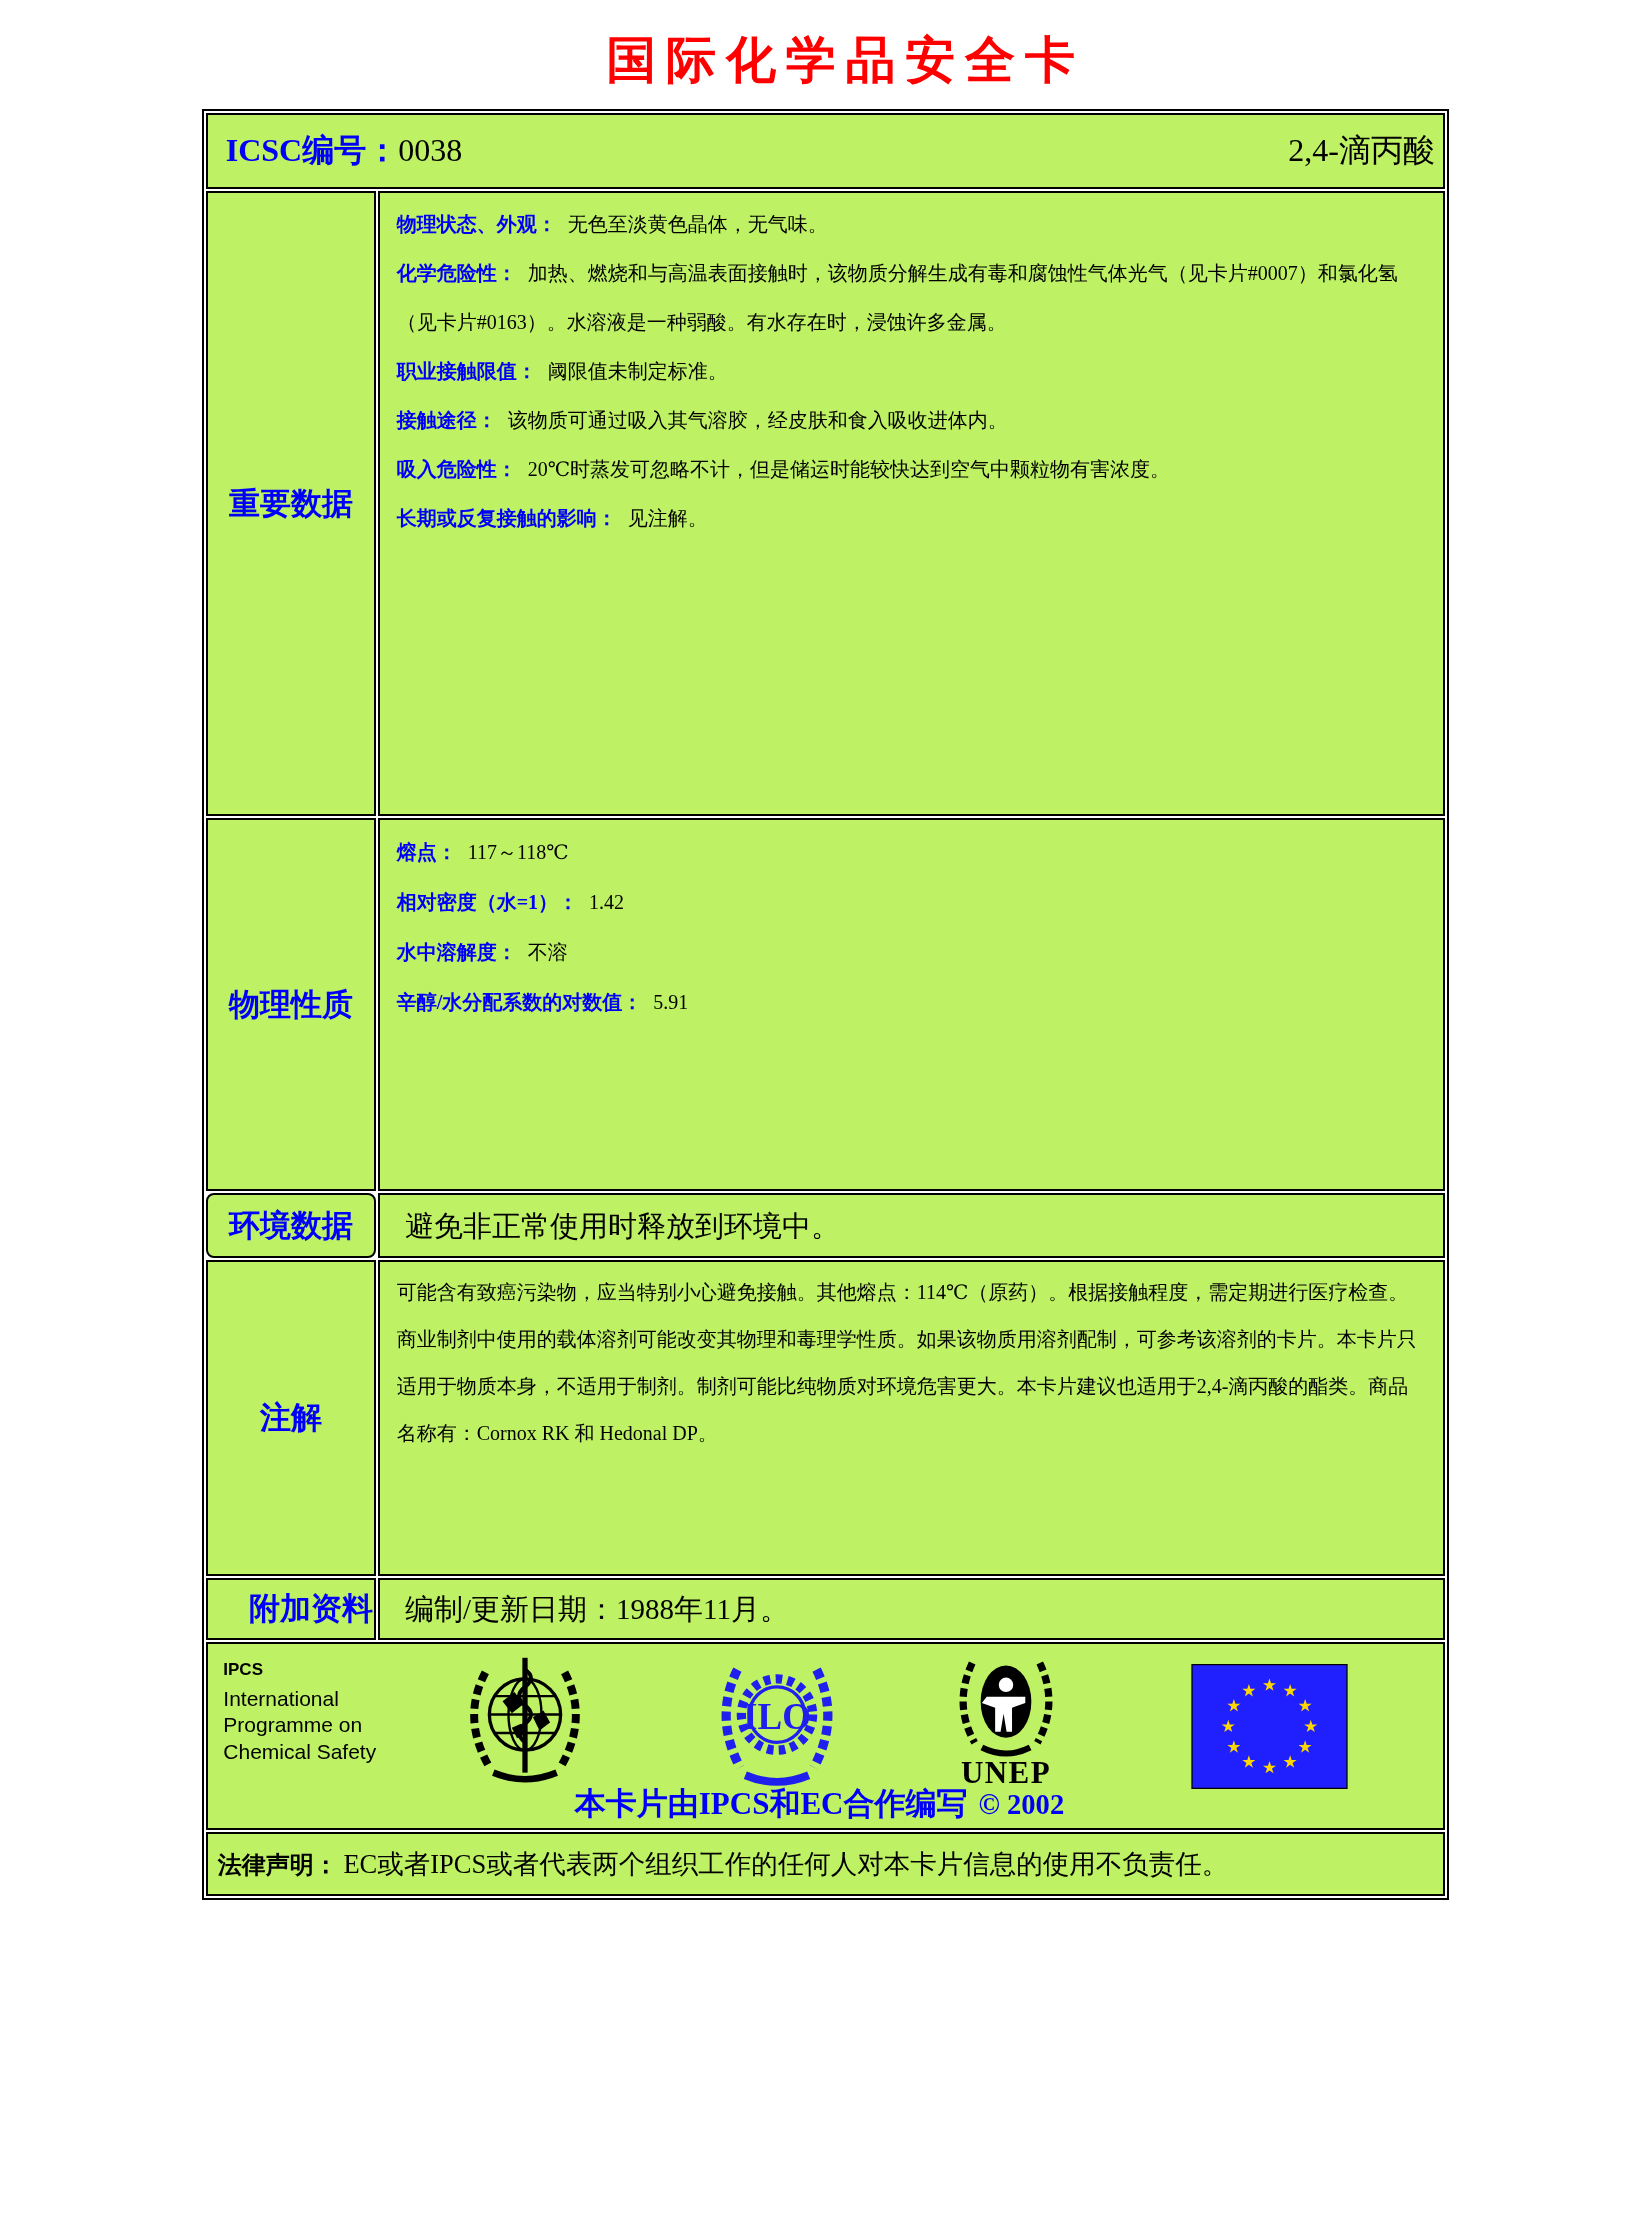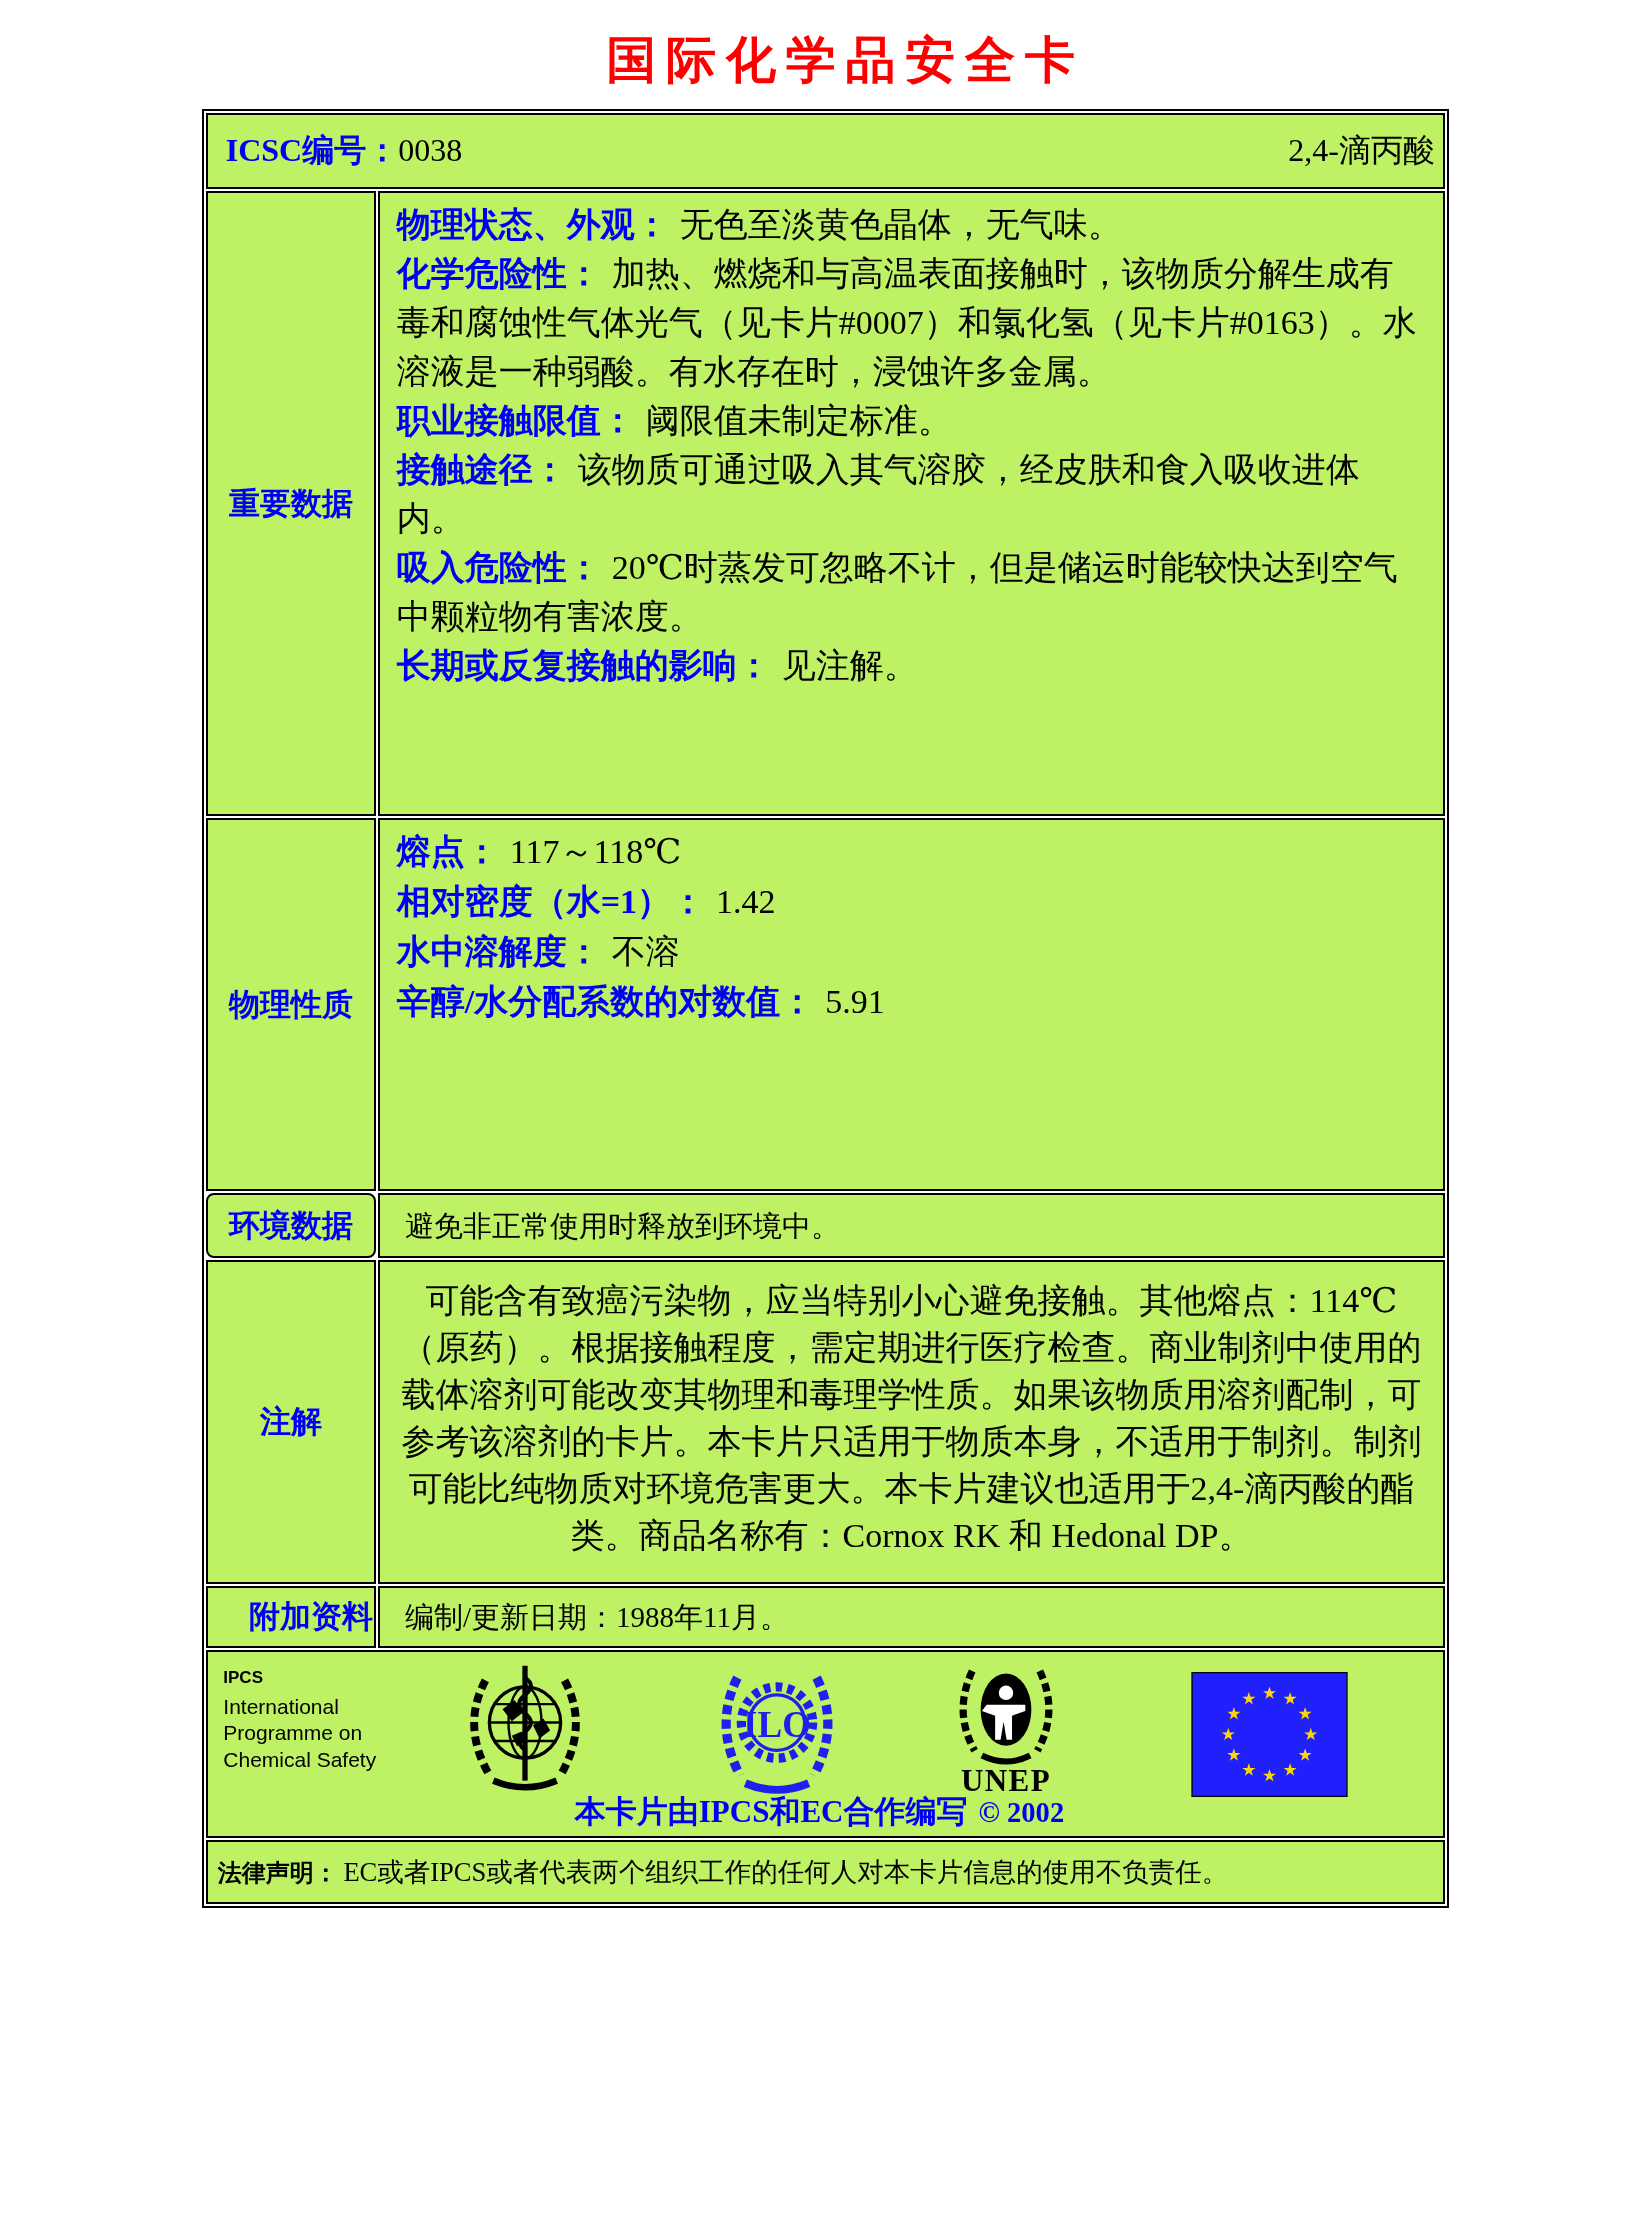--- a/index.html
+++ b/index.html
@@ -34,7 +34,7 @@
     text-align:center;vertical-align:middle;
     color:#0000fa;font-weight:bold;font-size:31px;
   }
-  td.cnt{vertical-align:top;padding:7px 16.7px;font-size:34px;line-height:49px;}
+  td.cnt{vertical-align:top;padding:7px 16.7px;font-size:20px;line-height:49px;}
   td.cnt-mid{vertical-align:middle;padding:0 25px;font-size:29px;line-height:42px;}
   .k{color:#0000fa;font-weight:bold;margin-right:11px;}
   td.h-important{height:607px;}

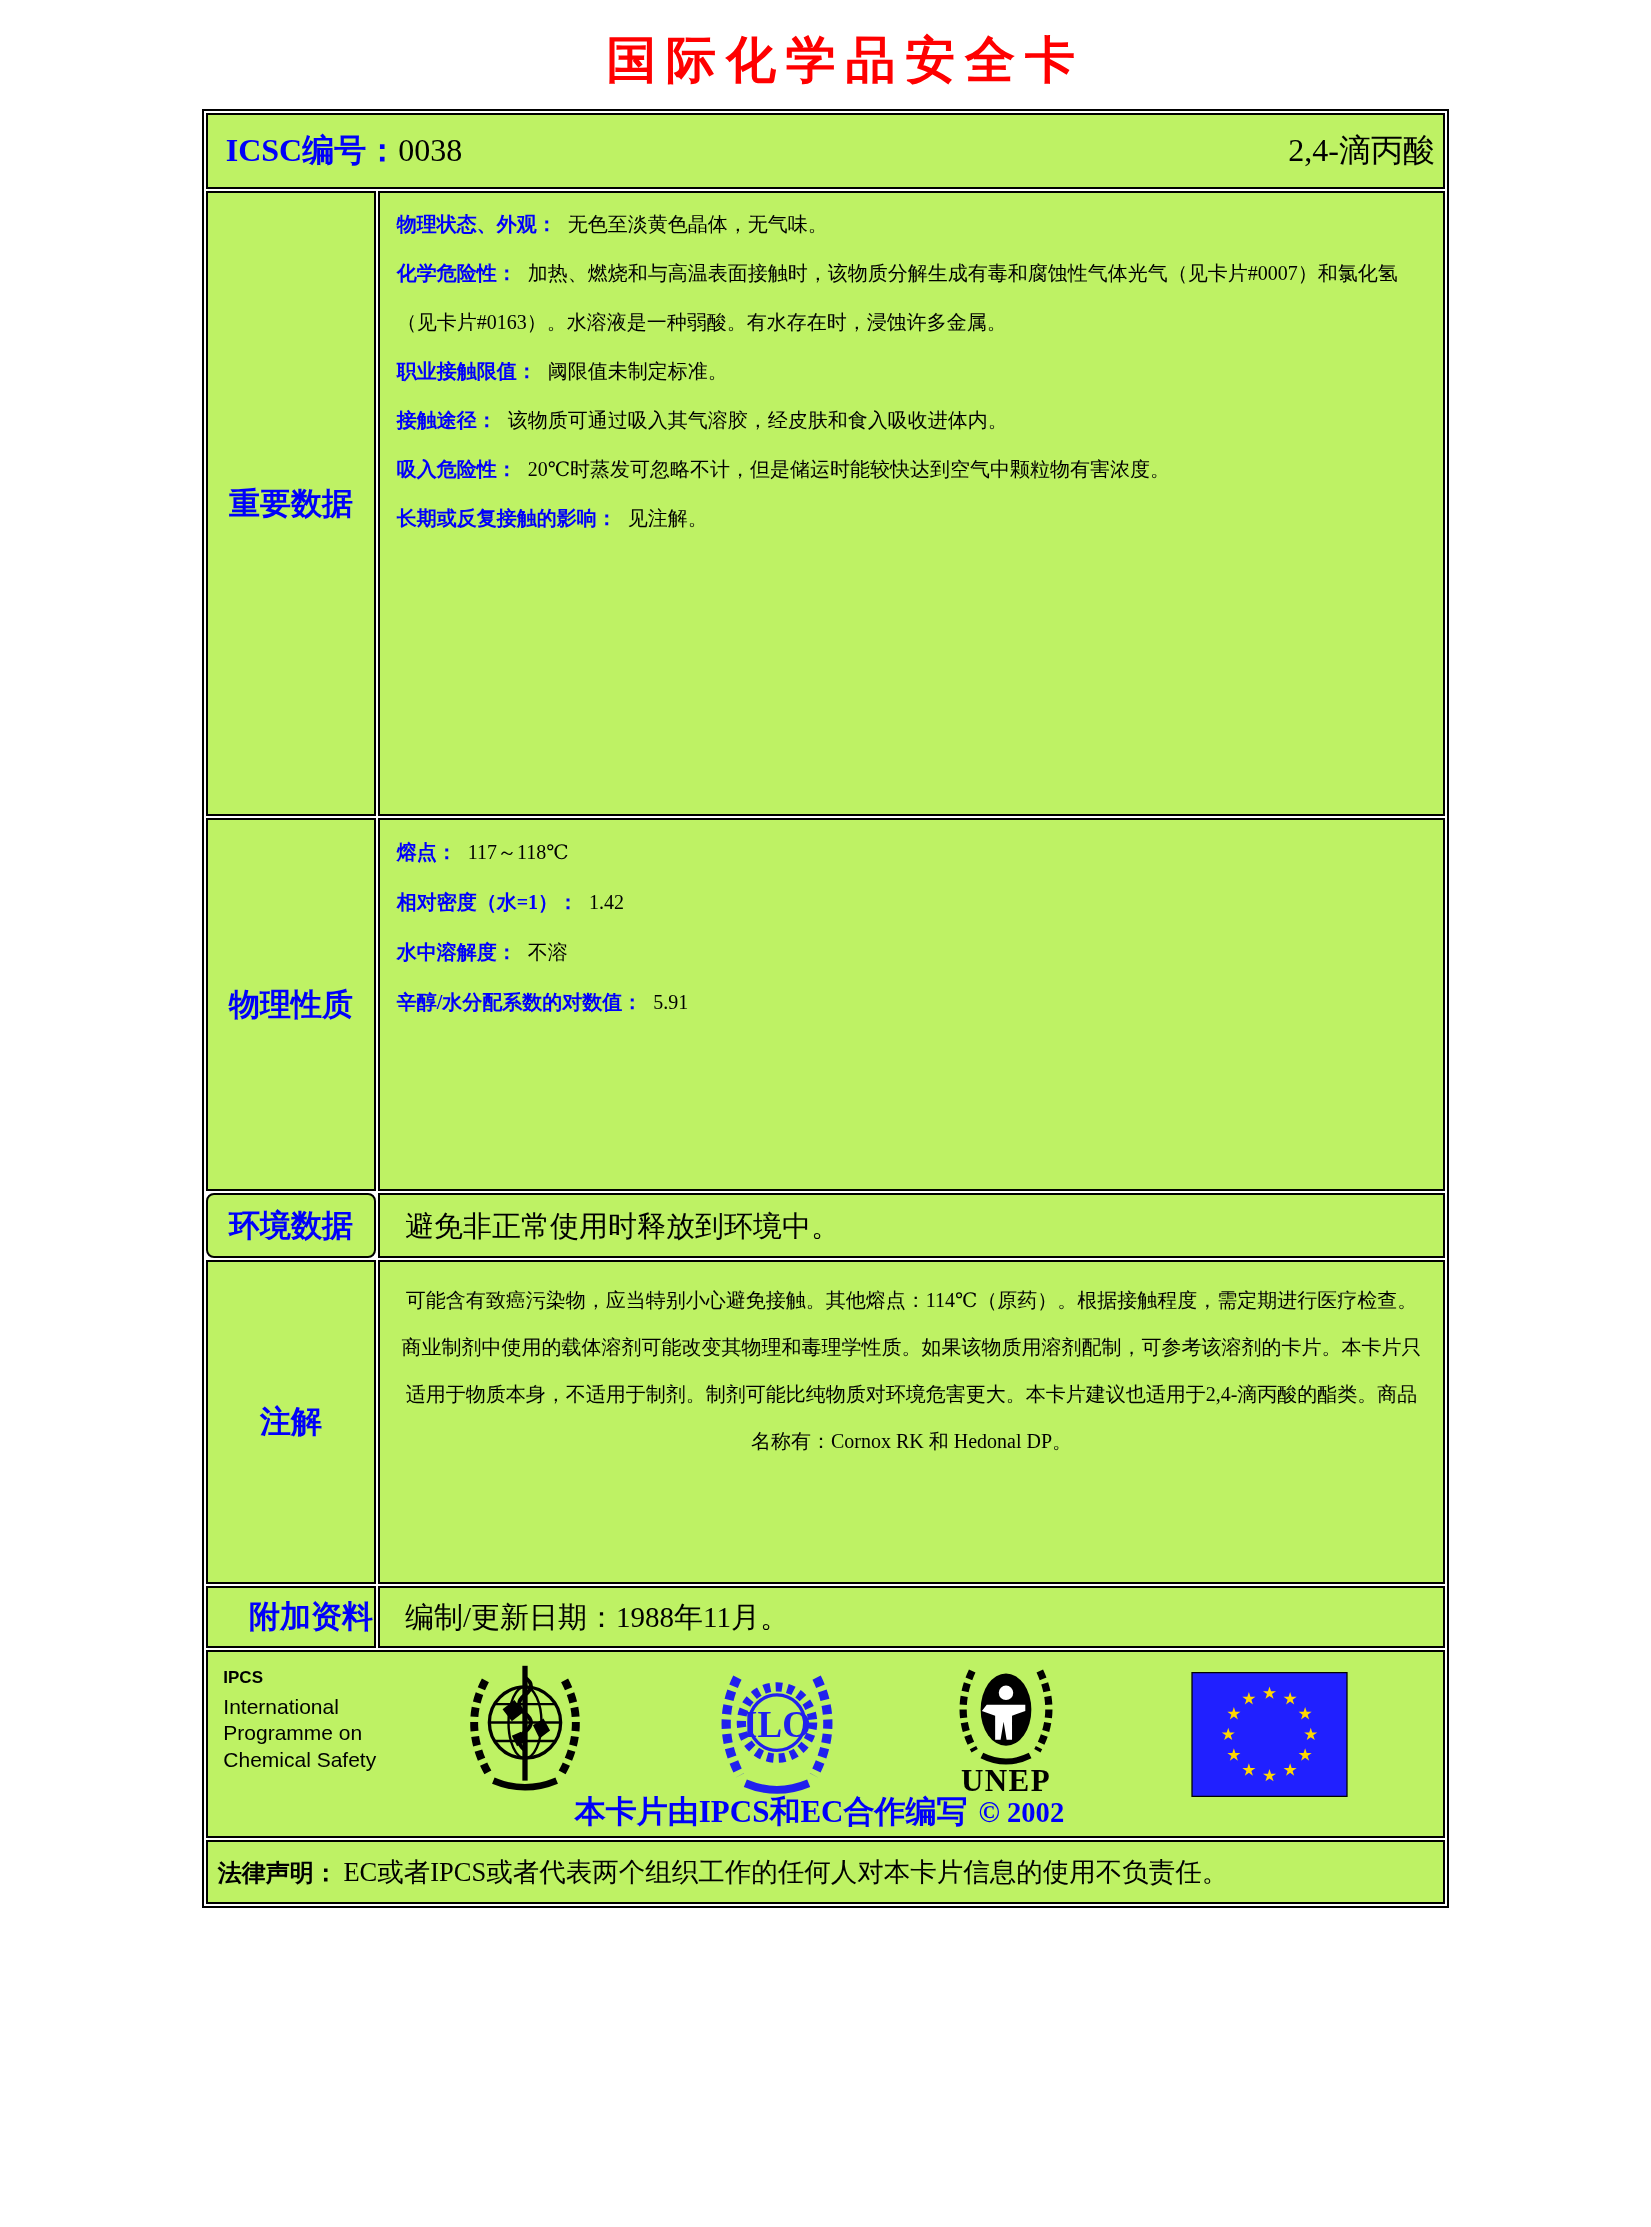--- a/index.html
+++ b/index.html
@@ -43,7 +43,7 @@
   td.h-notes{height:298px;}
   td.h-add{height:56px;text-align:right;}
   .phys-line{height:50px;line-height:50px;white-space:nowrap;}
-  td.cnt.notes{line-height:47px;padding-top:15px;text-align:center;}
+  td.cnt.notes{line-height:47px;padding-top:7px;}
   td.logos{height:184px;position:relative;padding:0;}
   .ipcs-block{
     position:absolute;left:15.3px;top:9.8px;

